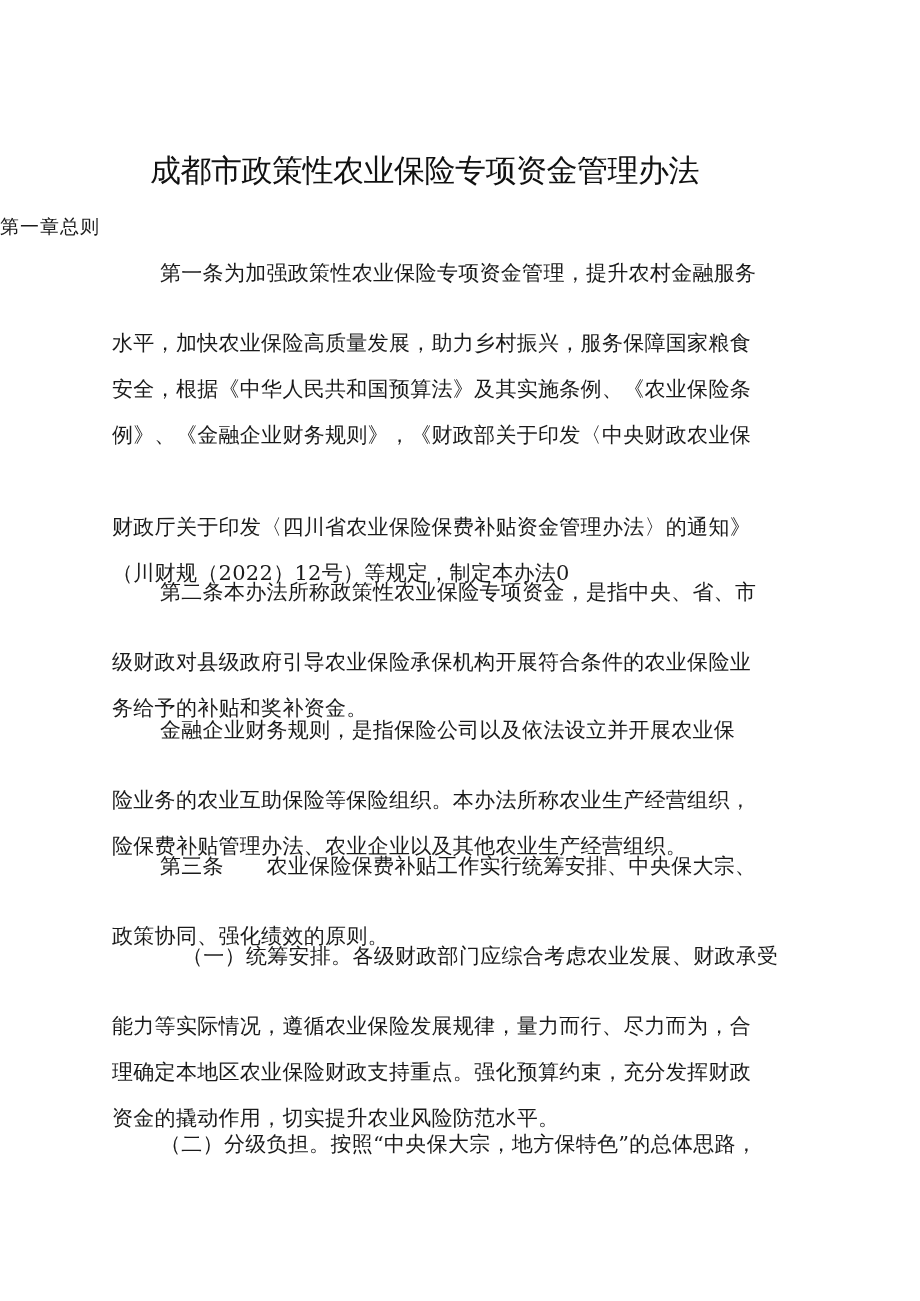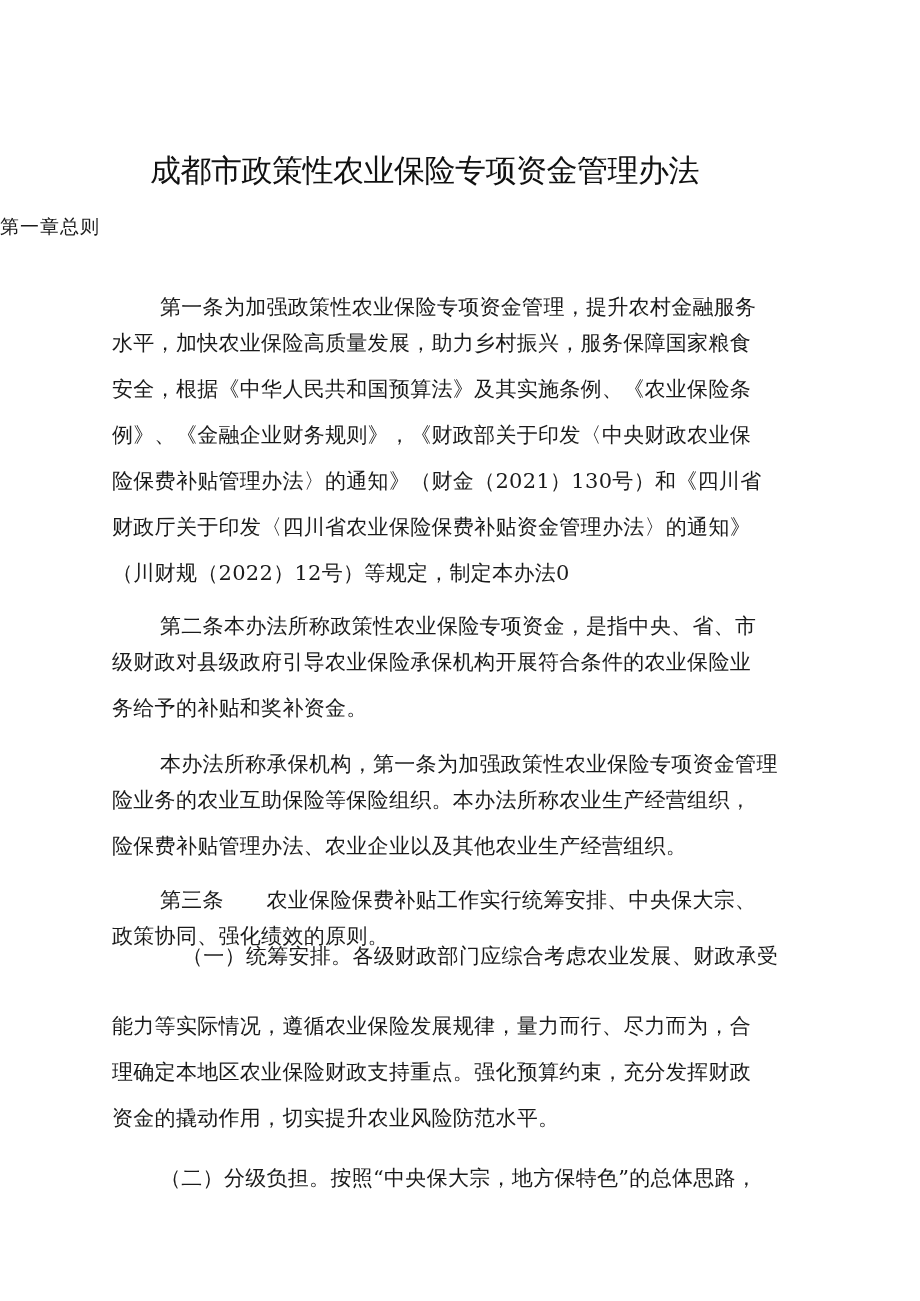--- a/index.html
+++ b/index.html
@@ -12,7 +12,7 @@
              font-size: 19px; letter-spacing: 1px; white-space: nowrap; }
   .line { position: absolute; white-space: nowrap; font-size: 21px; line-height: 28px; letter-spacing: 0.3px; }
   .l { left: 112px; margin-top: 24px; }
-  .i { left: 160px; margin-top: 34px; }
+  .i { left: 160px; }
   .ii { left: 182px; }
 </style>
 </head>

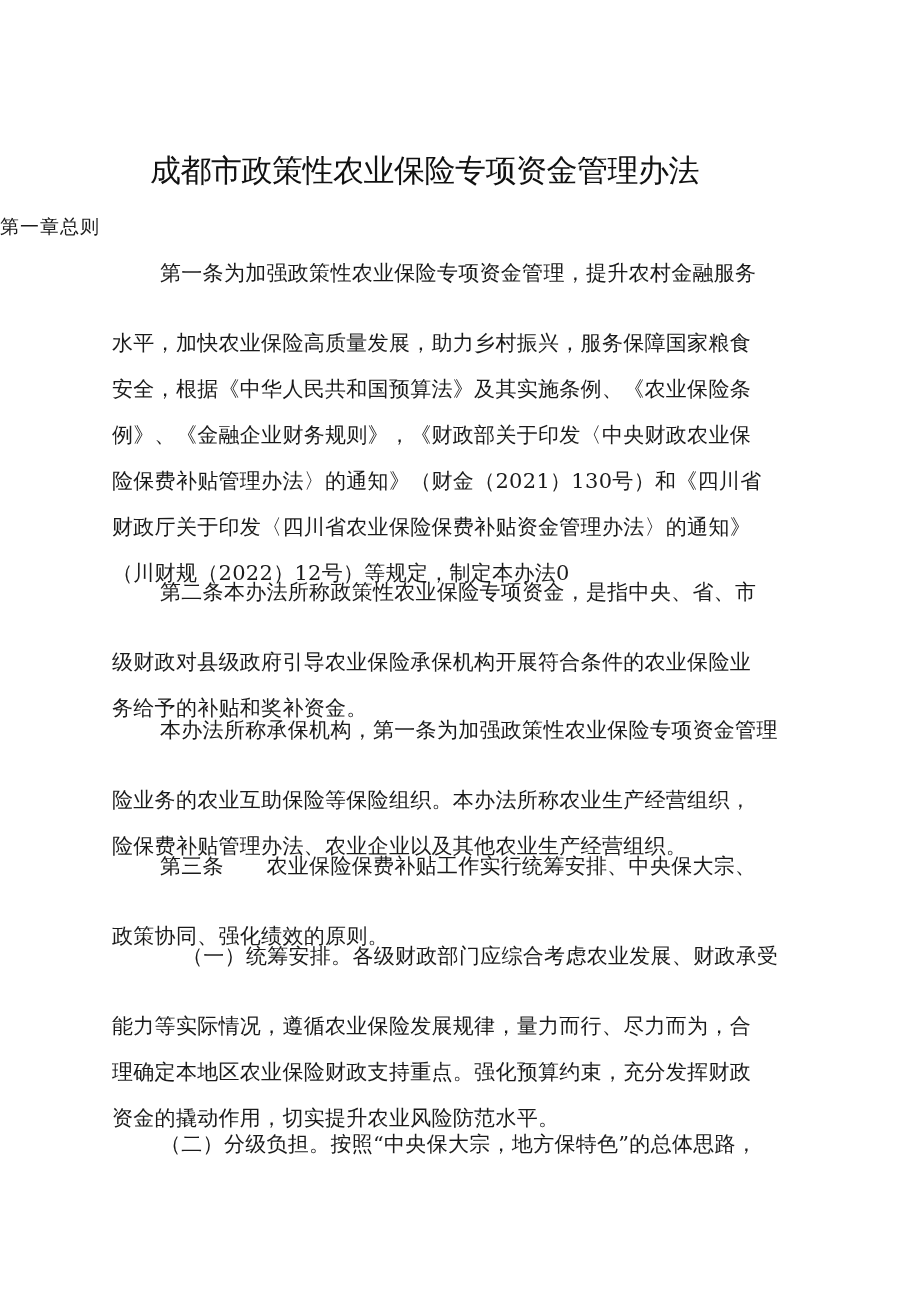--- a/index.html
+++ b/index.html
@@ -26,7 +26,6 @@
   <div class="line l" style="top:305px">水平，加快农业保险高质量发展，助力乡村振兴，服务保障国家粮食</div>
   <div class="line l" style="top:351px">安全，根据《中华人民共和国预算法》及其实施条例、《农业保险条</div>
   <div class="line l" style="top:397px">例》、《金融企业财务规则》，《财政部关于印发〈中央财政农业保</div>
-  <div class="line l" style="top:443px">险保费补贴管理办法〉的通知》（财金（2021）130号）和《四川省</div>
   <div class="line l" style="top:489px">财政厅关于印发〈四川省农业保险保费补贴资金管理办法〉的通知》</div>
   <div class="line l" style="top:535px">（川财规（2022）12号）等规定，制定本办法0</div>
 

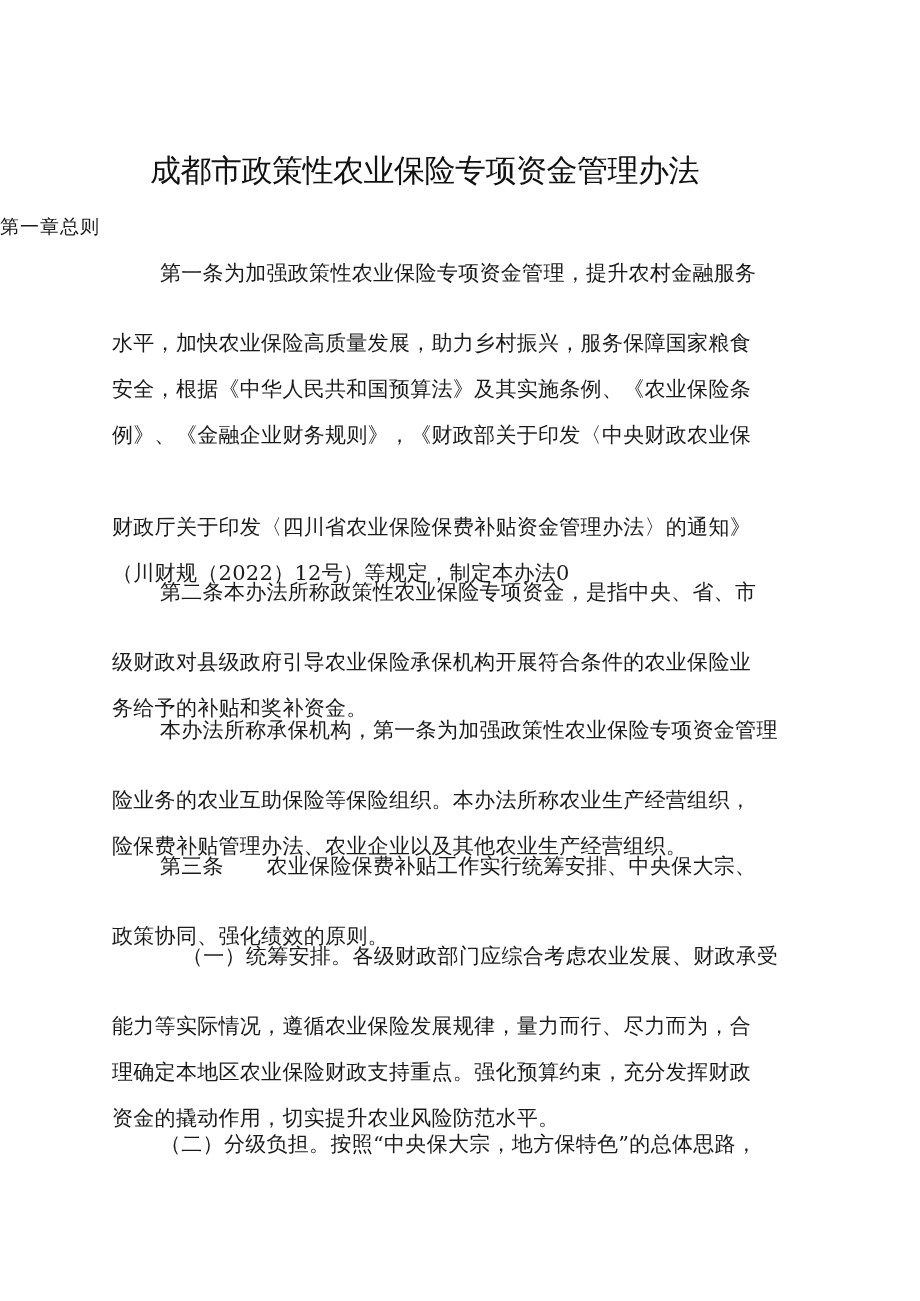--- a/index.html
+++ b/index.html
@@ -33,7 +33,7 @@
   <div class="line l" style="top:624px">级财政对县级政府引导农业保险承保机构开展符合条件的农业保险业</div>
   <div class="line l" style="top:670px">务给予的补贴和奖补资金。</div>
 
-  <div class="line i" style="top:716px">本办法所称承保机构，第一条为加强政策性农业保险专项资金管理</div>
+  <div class="line i" style="top:716px">金融企业财务规则，是指保险公司以及依法设立并开展农业保</div>
   <div class="line l" style="top:762px">险业务的农业互助保险等保险组织。本办法所称农业生产经营组织，</div>
   <div class="line l" style="top:808px">险保费补贴管理办法、农业企业以及其他农业生产经营组织。</div>
 

